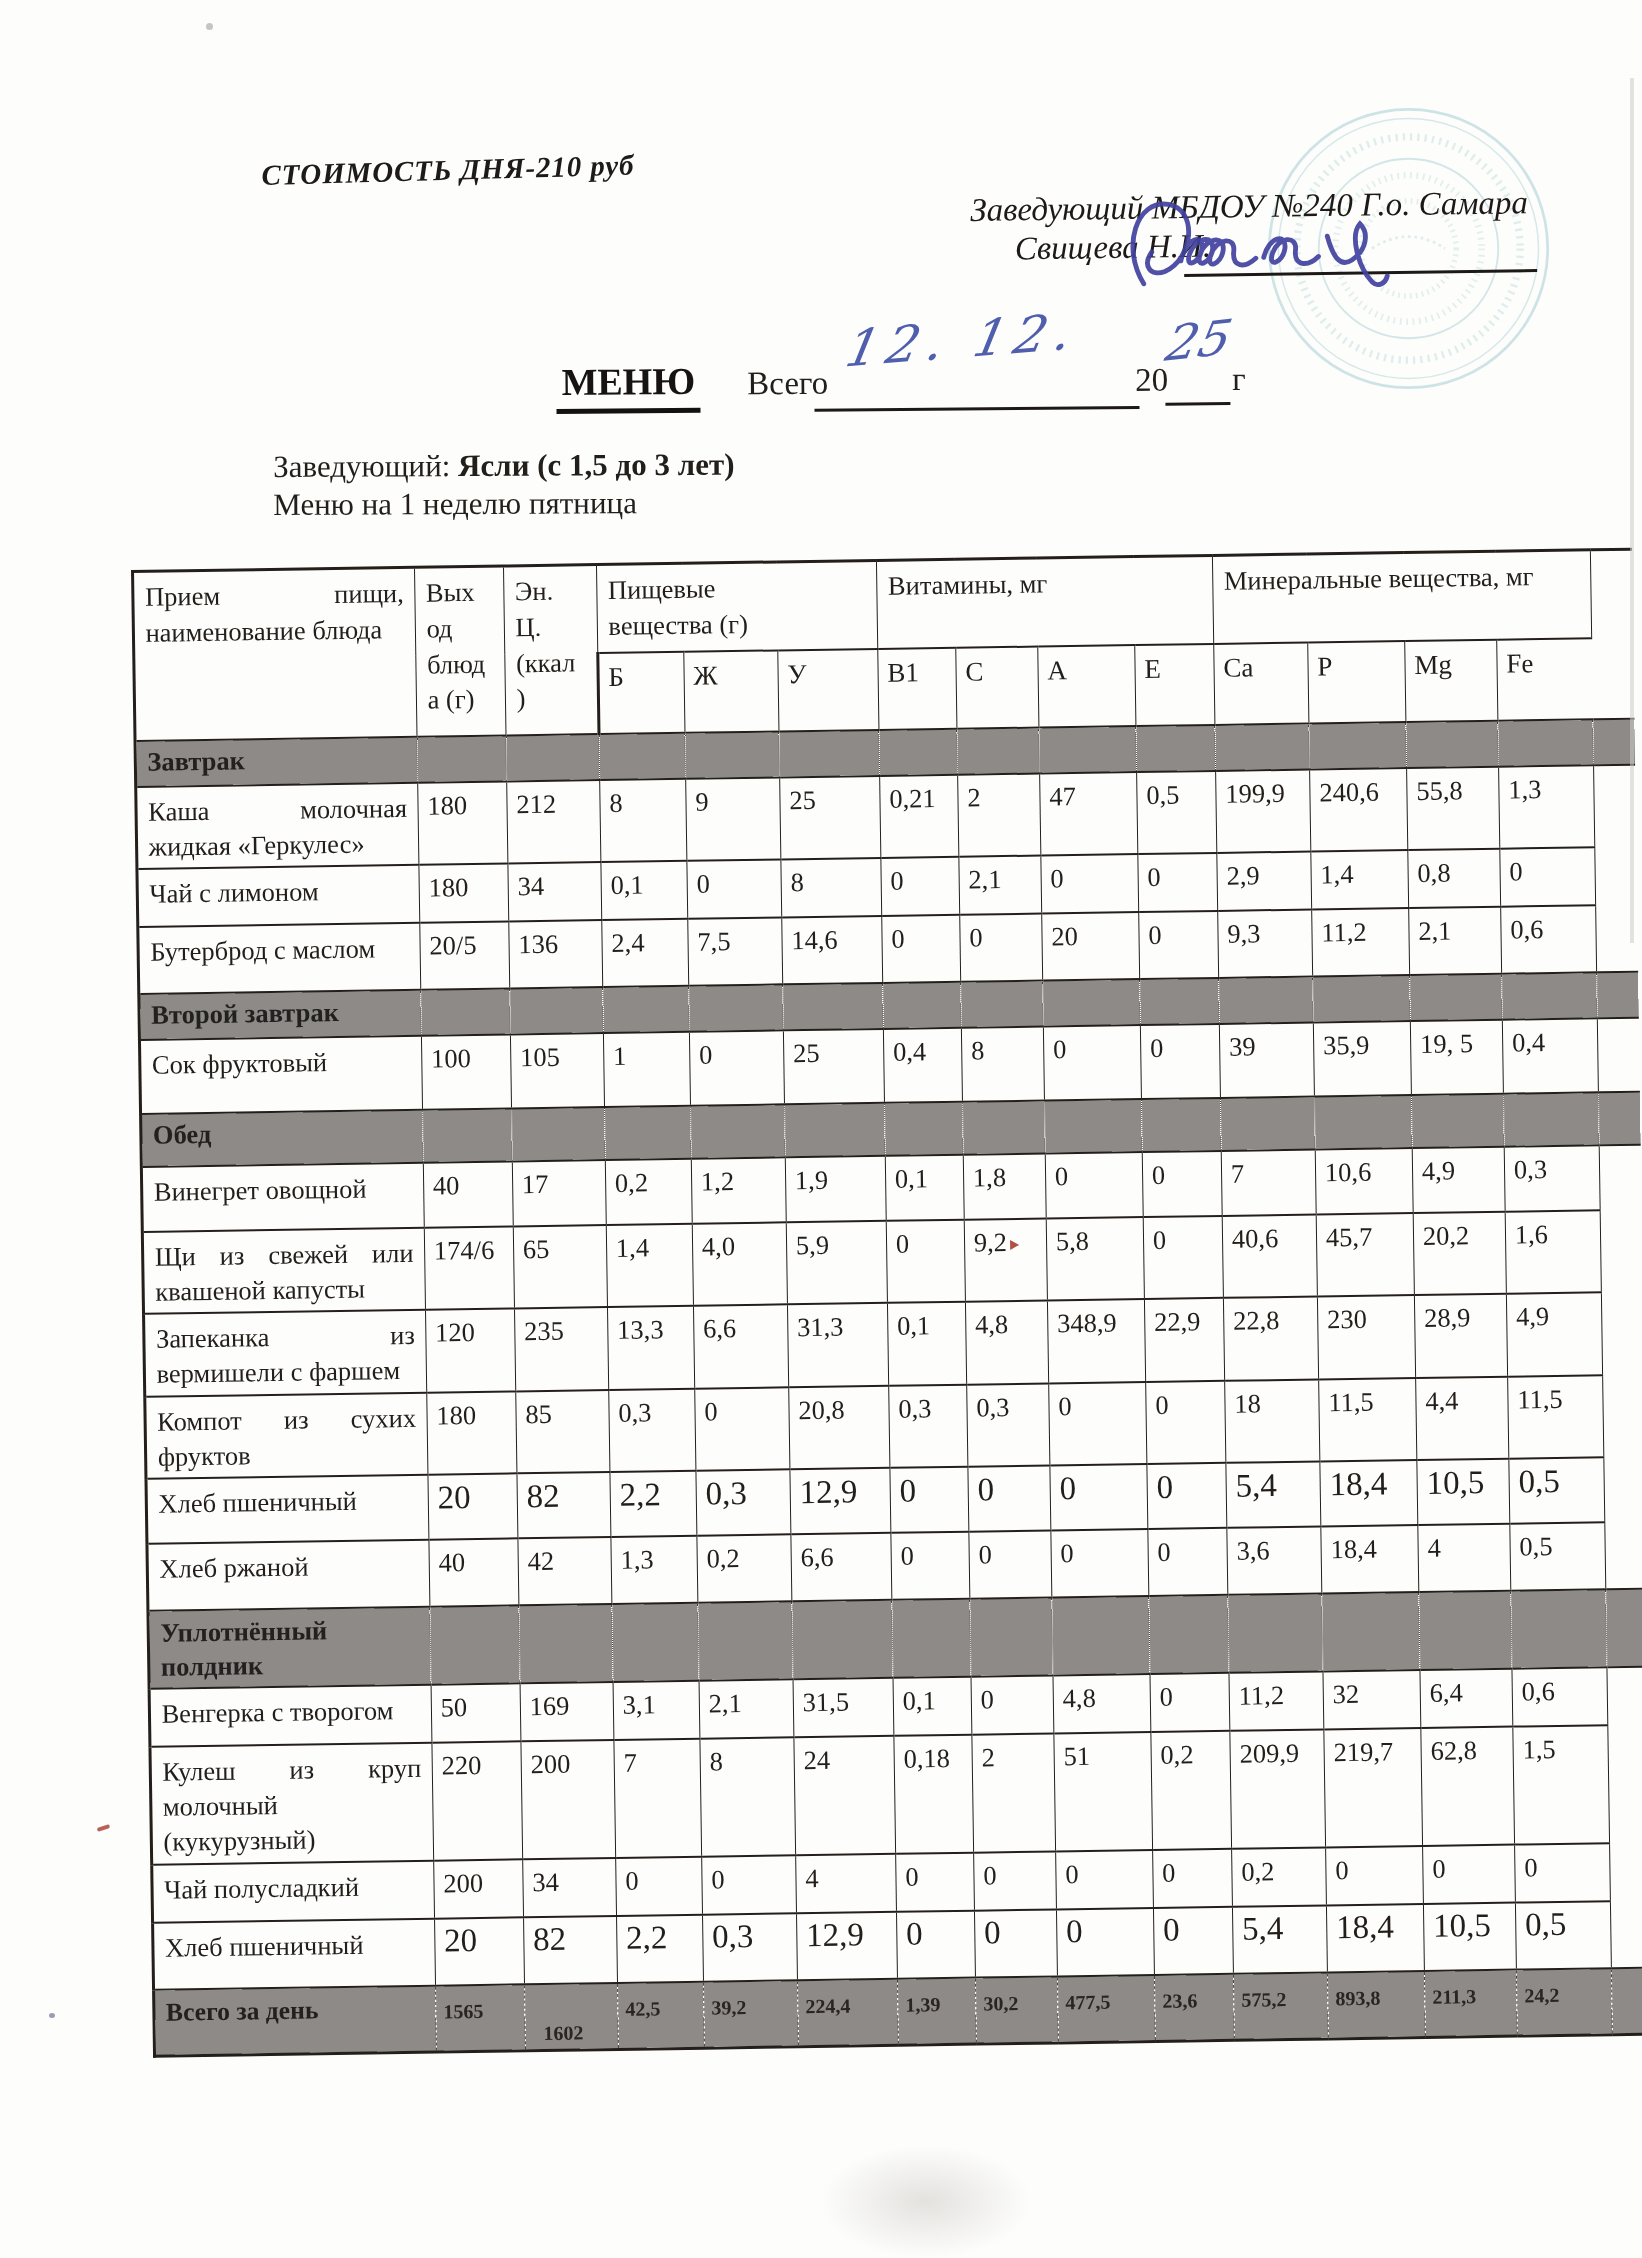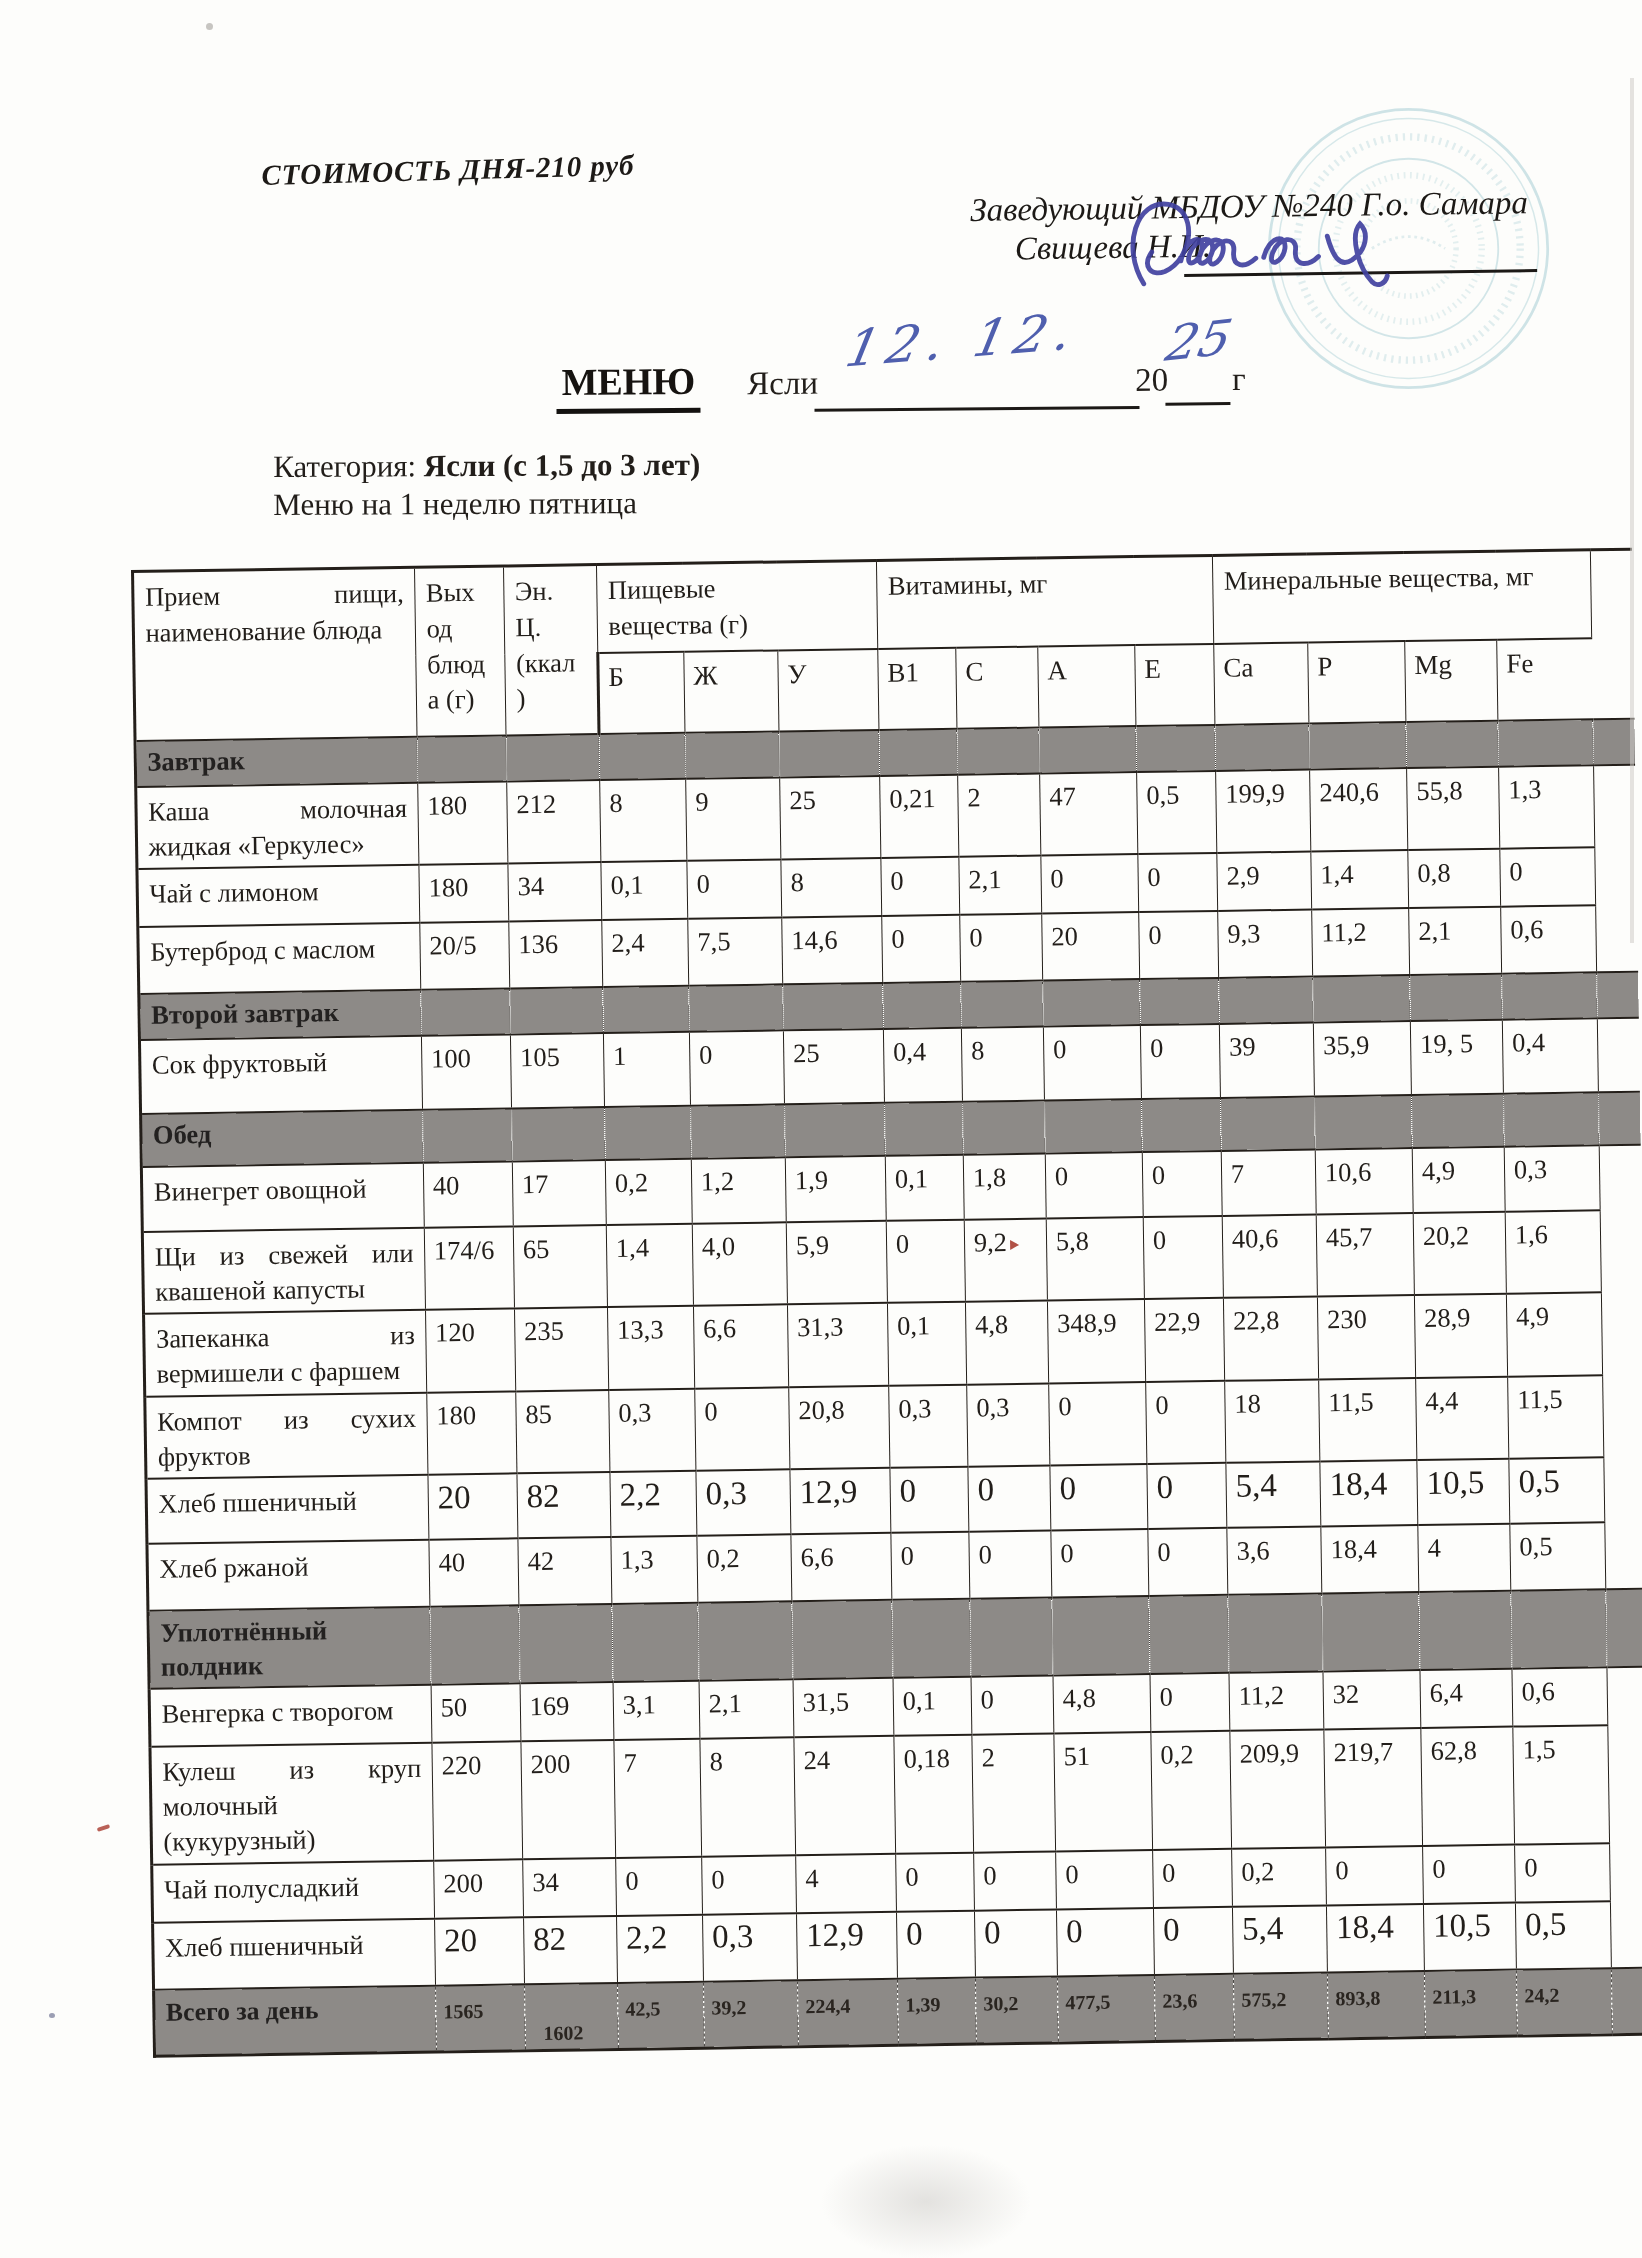--- a/index.html
+++ b/index.html
@@ -119,7 +119,7 @@
 
 <div class="menu-line">
   <span class="menu-title">МЕНЮ</span>
-  <span class="date-label">Ясли</span>
+  <span class="date-label">Всего</span>
   <span class="date-underline"></span>
   <span class="date-hand">12. 12.</span>
   <span class="year-prefix">20</span>

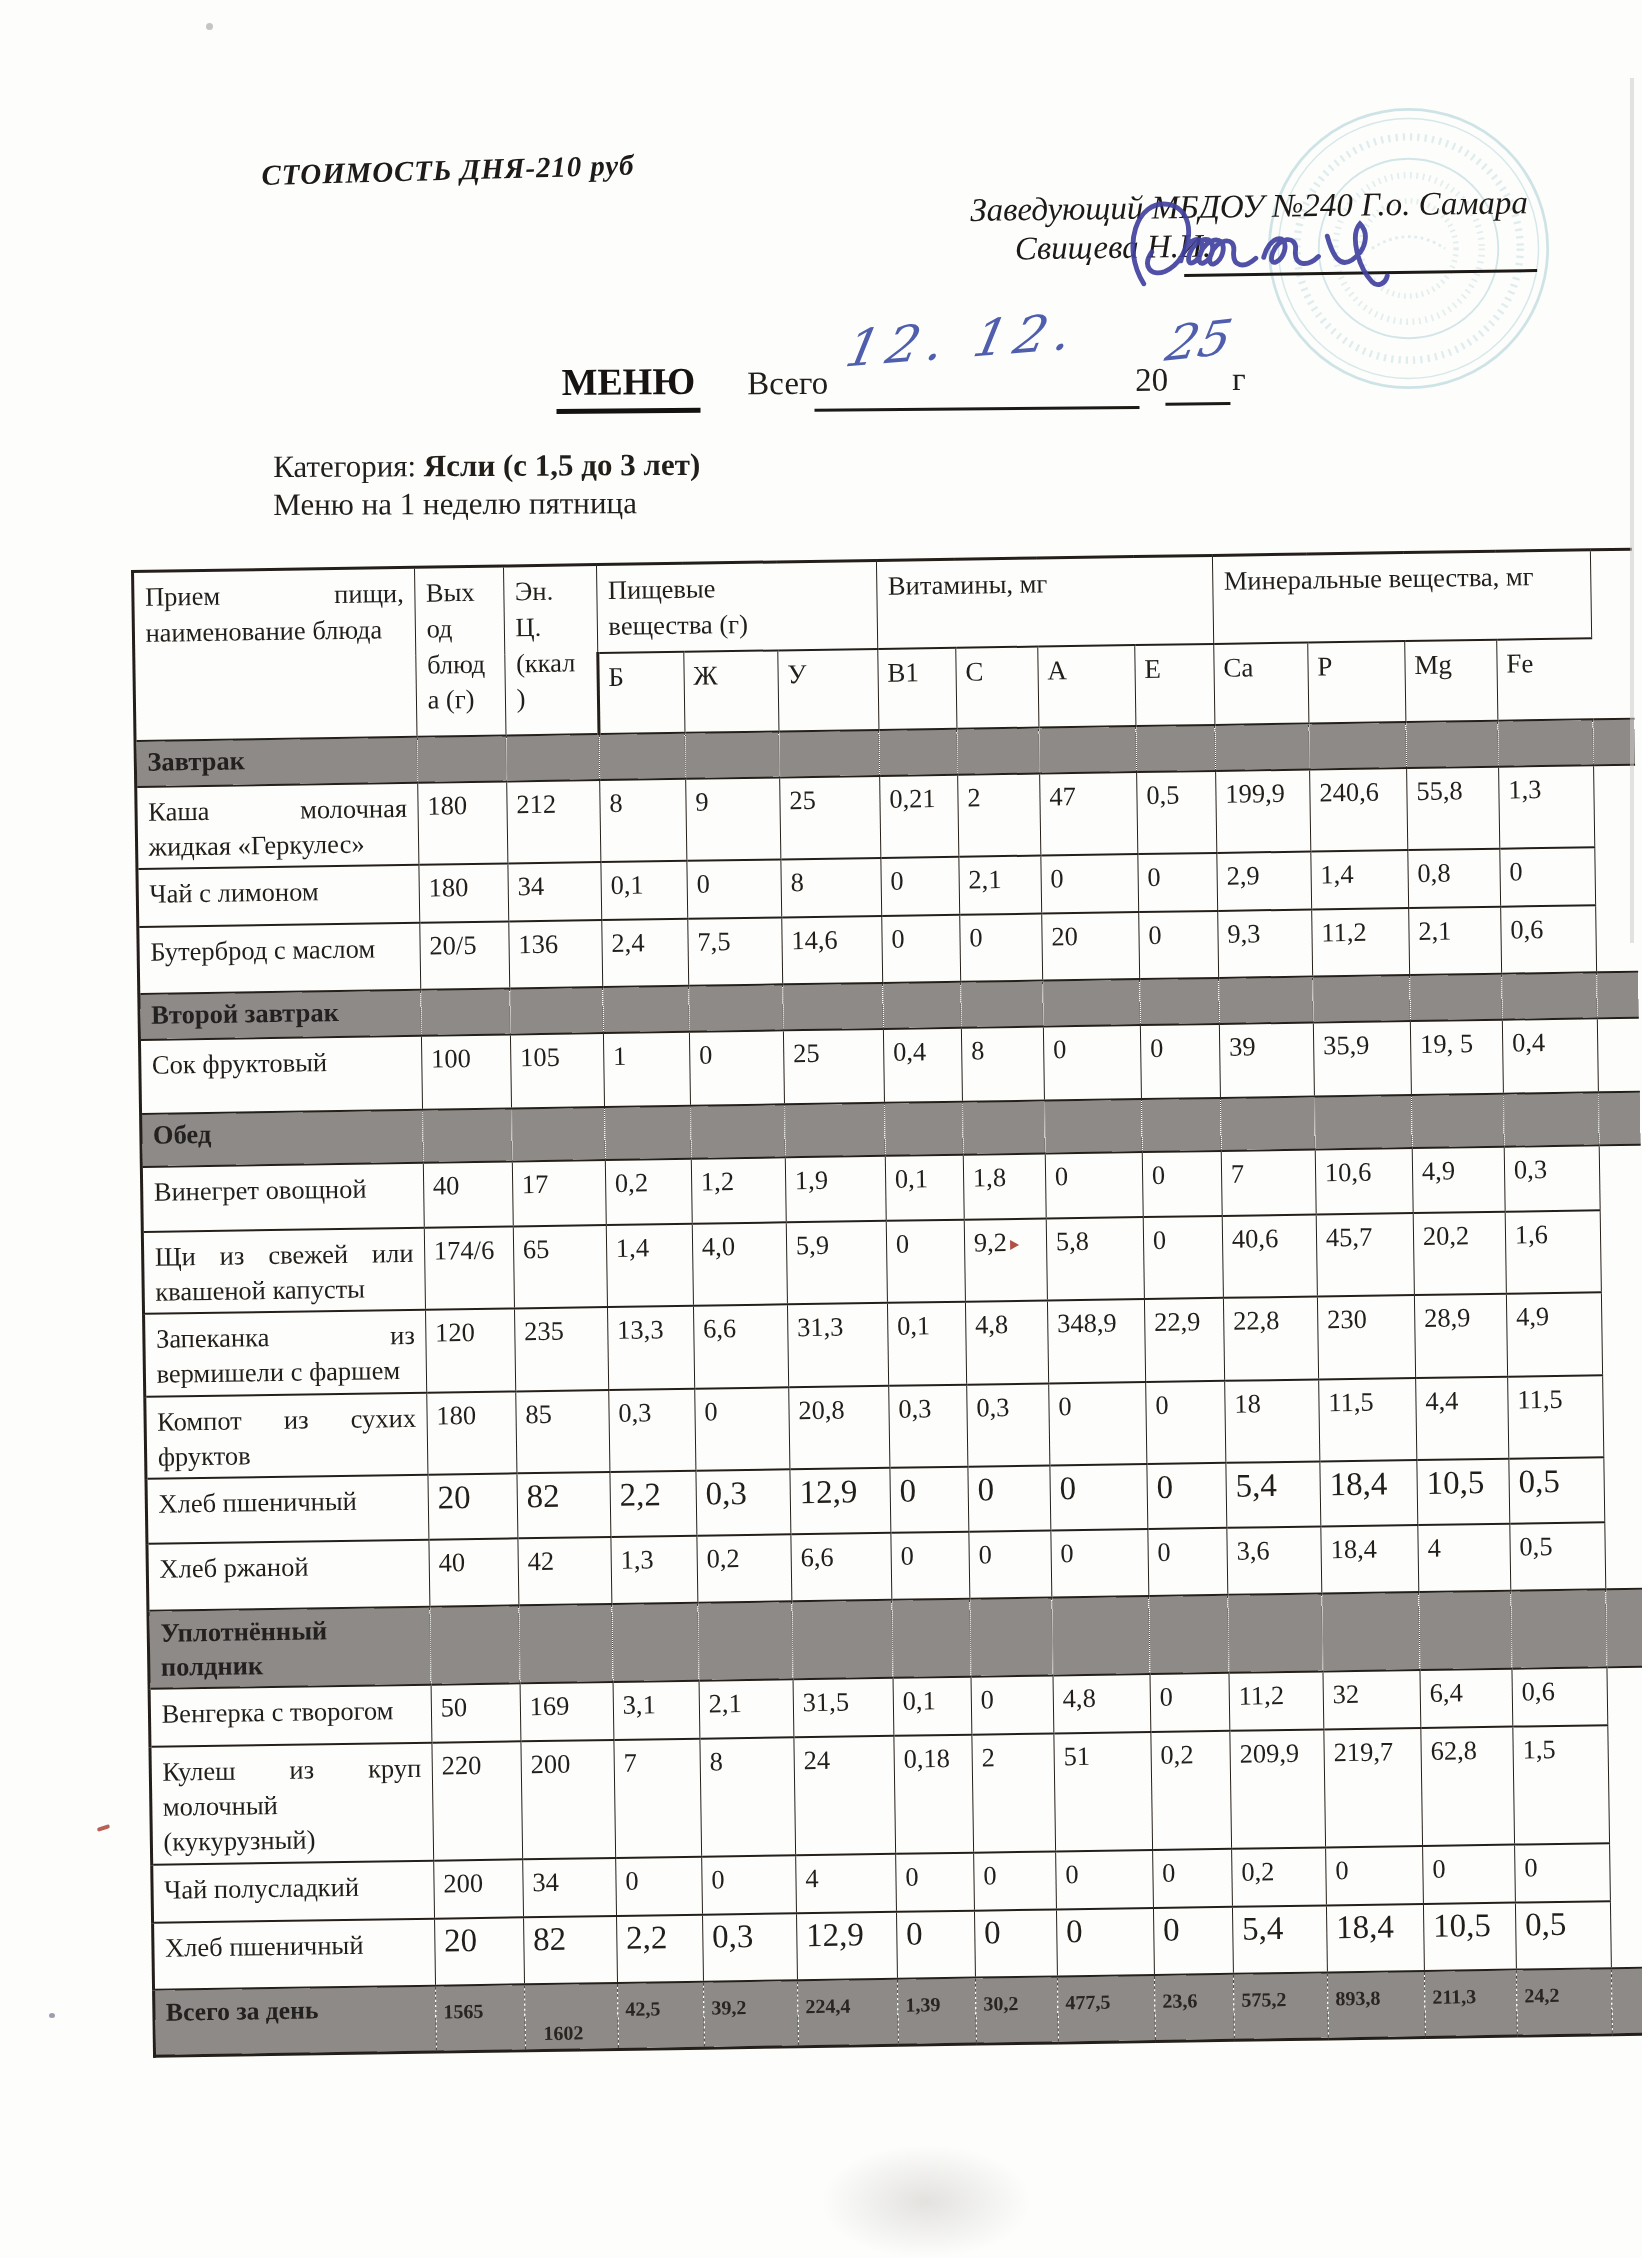--- a/index.html
+++ b/index.html
@@ -130,7 +130,7 @@
 
 <div class="category-block">
   <div>
-    <span>Категория:</span>
+    <span>Заведующий:</span>
     <span class="category-value">Ясли (с 1,5 до 3 лет)</span>
   </div>
   <div>Меню на 1 неделю пятница</div>

